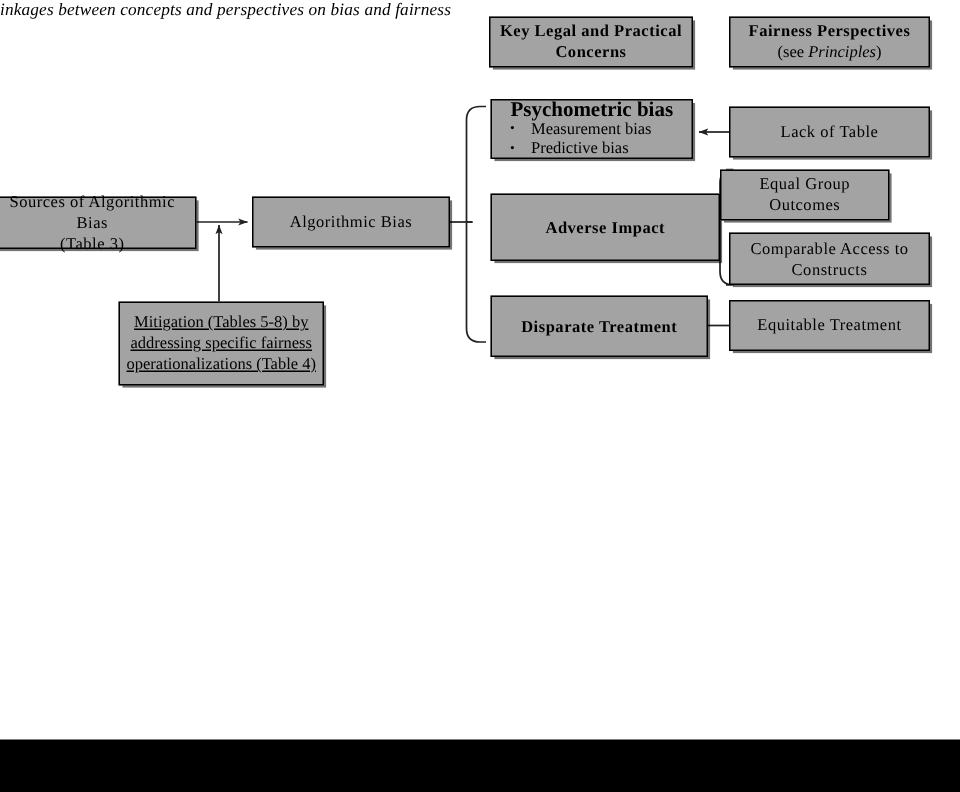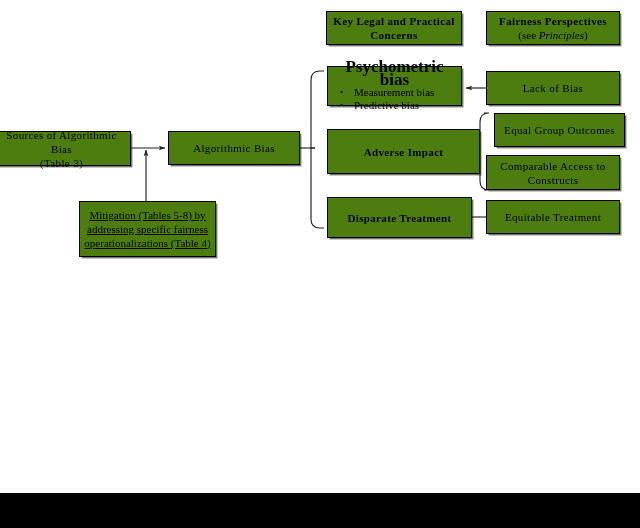--- a/index.html
+++ b/index.html
@@ -127,6 +127,7 @@
 
 <div id="canvas">
 
+  <div class="caption">inkages between concepts and perspectives on bias and fairness</div>
 
   <svg id="wires" viewBox="0 0 640 528" width="640" height="528">
     <defs>

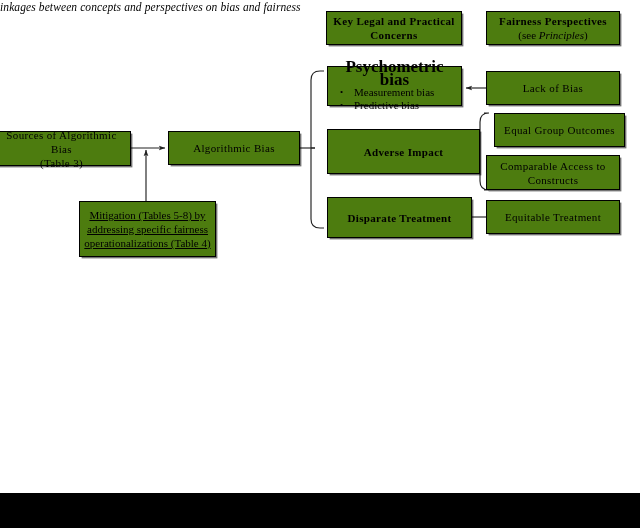--- a/index.html
+++ b/index.html
@@ -42,7 +42,7 @@
     position: absolute;
     box-sizing: border-box;
     border: 1.4px solid #000000;
-    background: #4d7c0f;
+    background: #a3a3a3;
     display: flex;
     align-items: center;
     justify-content: center;

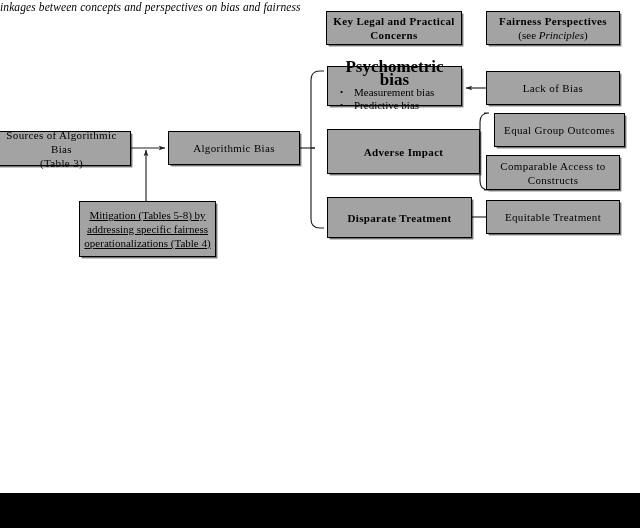--- a/index.html
+++ b/index.html
@@ -79,7 +79,7 @@
   
   .psy-title {
     font-weight: bold;
-    font-size: 17px;
+    font-size: 14px;
     line-height: 13px;
     text-align: center;
   }

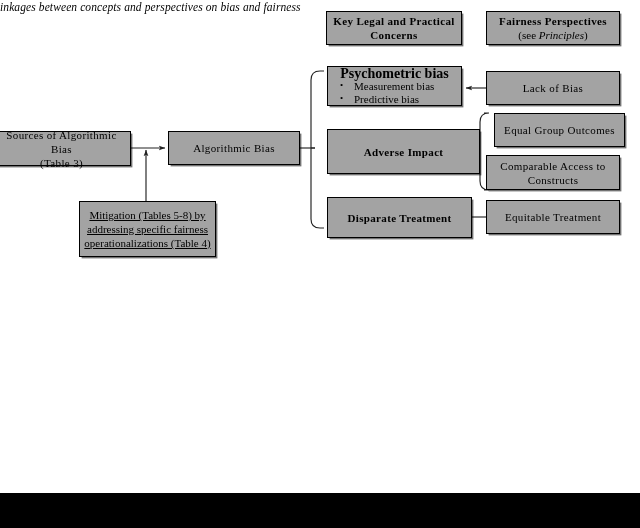--- a/index.html
+++ b/index.html
@@ -191,7 +191,7 @@
   </div>
 
   <div class="box" id="box-lack-bias">
-    <div class="inner sp">Lack of Bias</div>
+    <div class="inner sp">Lack of Table</div>
   </div>
 
   <div class="box" id="box-equal-group">

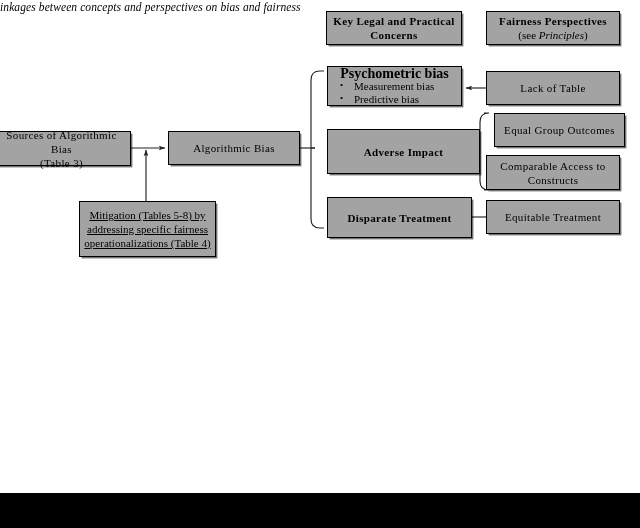--- a/index.html
+++ b/index.html
@@ -68,7 +68,7 @@
   #box-disparate      { left: 327px; top: 197px; width: 145px; height: 41px; }
 
   #box-lack-bias      { left: 486px; top: 71px;  width: 134px; height: 34px; }
-  #box-equal-group    { left: 494px; top: 113px; width: 131px; height: 34px; }
+  #box-equal-group    { left: 480px; top: 113px; width: 113px; height: 34px; }
   #box-comparable     { left: 486px; top: 155px; width: 134px; height: 35px; }
   #box-equitable      { left: 486px; top: 200px; width: 134px; height: 34px; }
 

